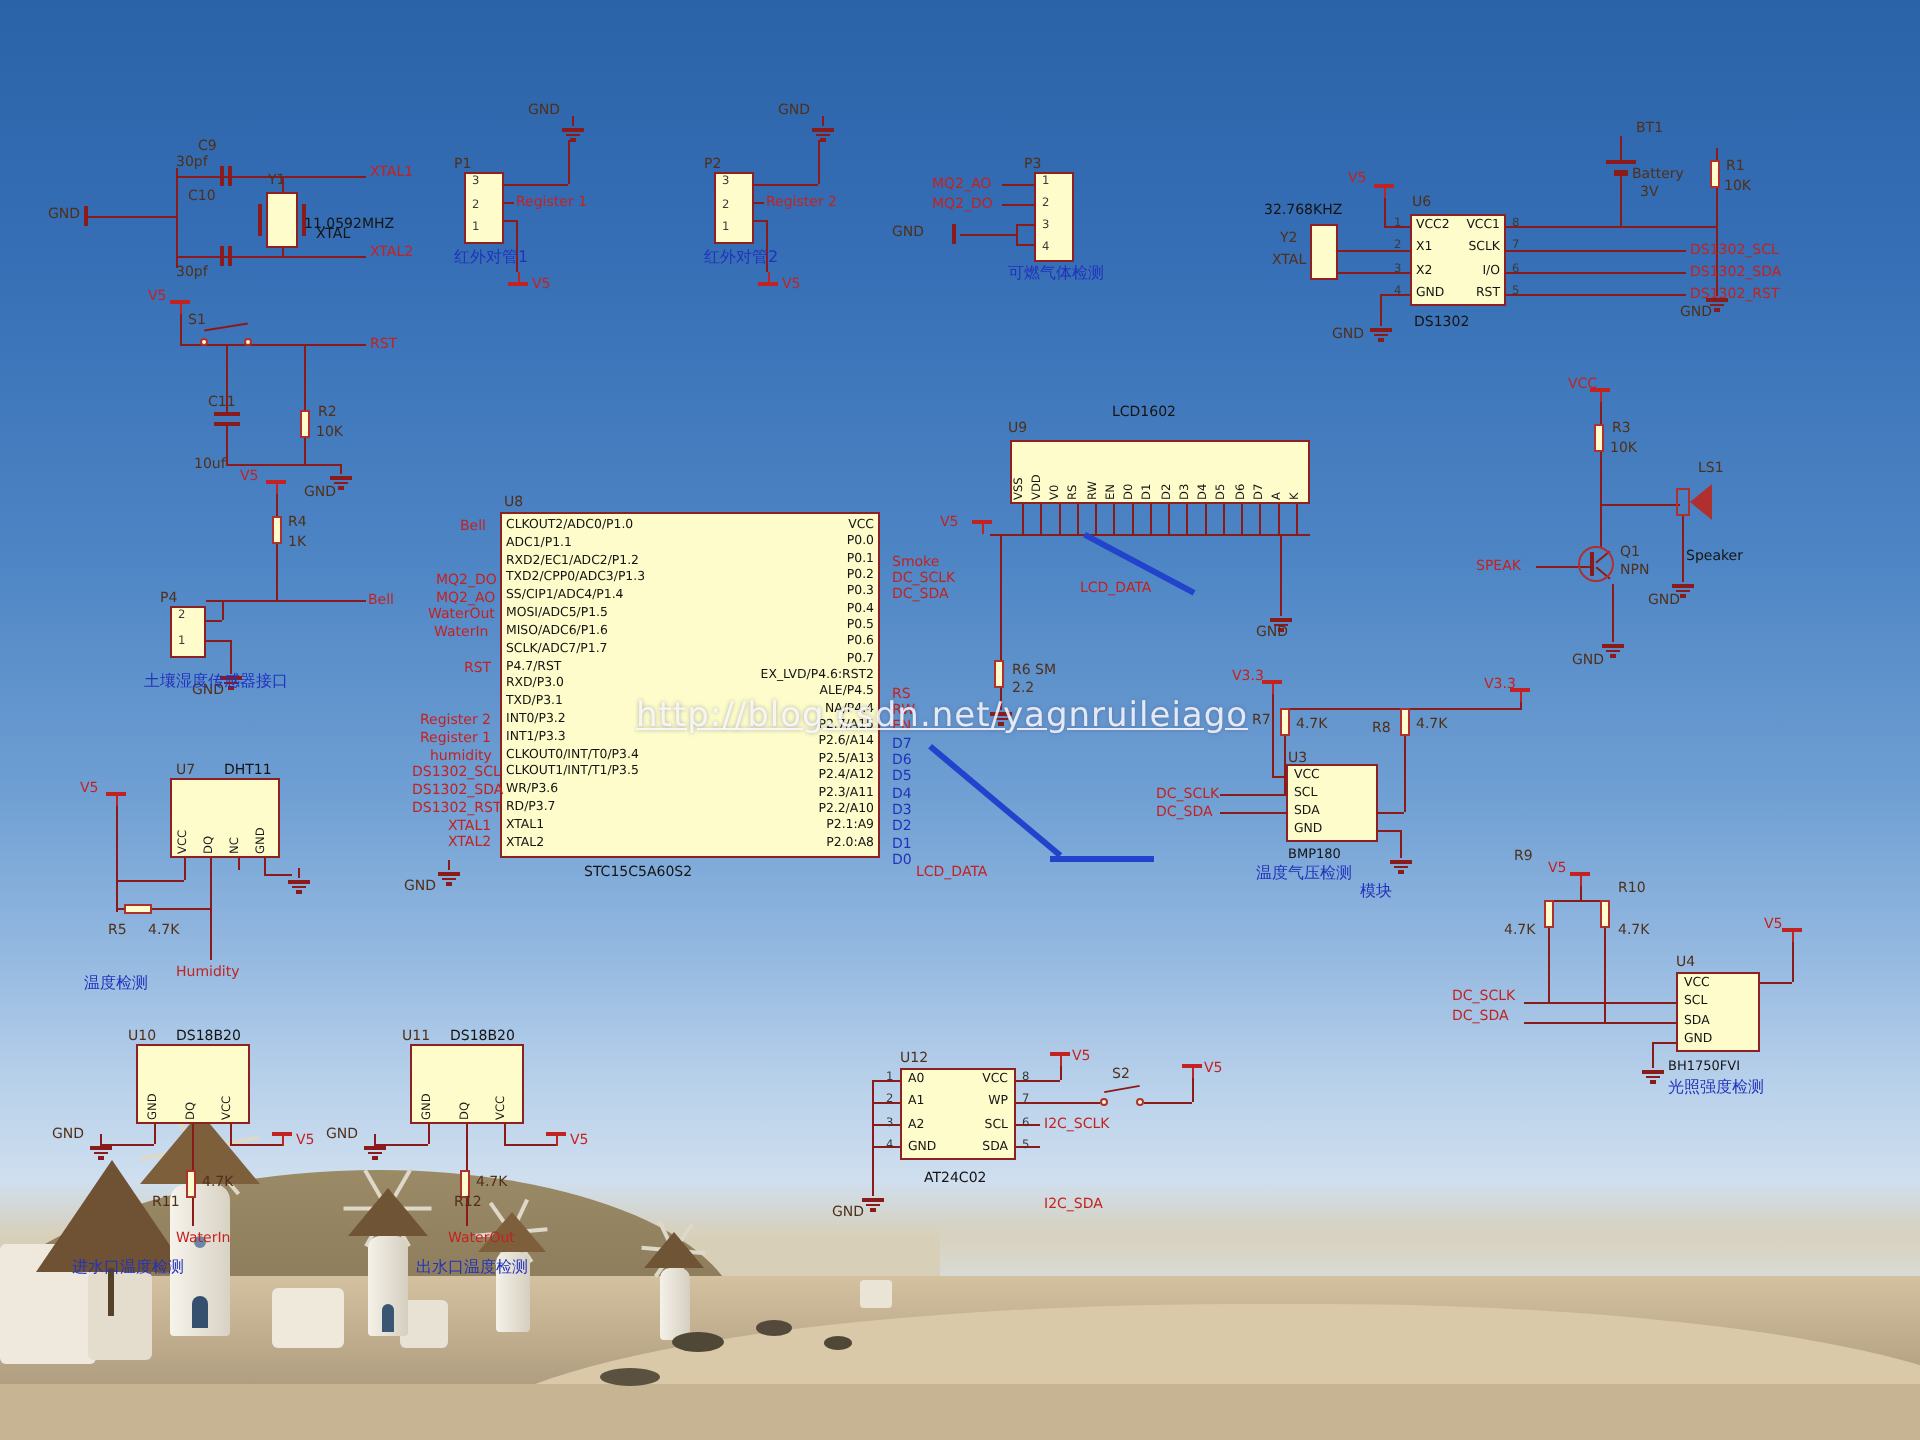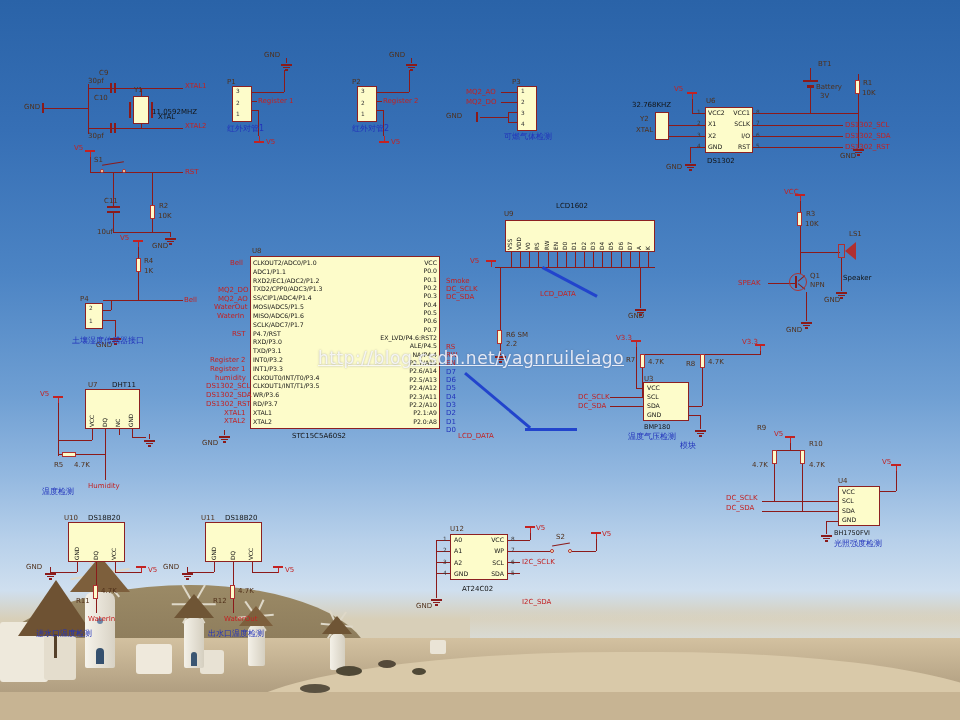--- a/index.html
+++ b/index.html
@@ -698,7 +698,7 @@
 <span class="lbl r" style="left:285px;top:566px">V5</span>
 <i class="res" style="left:230px;top:585px"></i>
 <span class="lbl" style="left:238px;top:587px">4.7K</span>
-<span class="lbl" style="left:213px;top:597px">R12</span>
+<span class="lbl" style="left:227px;top:597px">R12</span>
 <i class="w" style="left:233px;top:599px;height:14px"></i>
 <span class="lbl r" style="left:224px;top:615px">WaterOut</span>
 <span class="lbl b f8" style="left:208px;top:629px">出水口温度检测</span>

